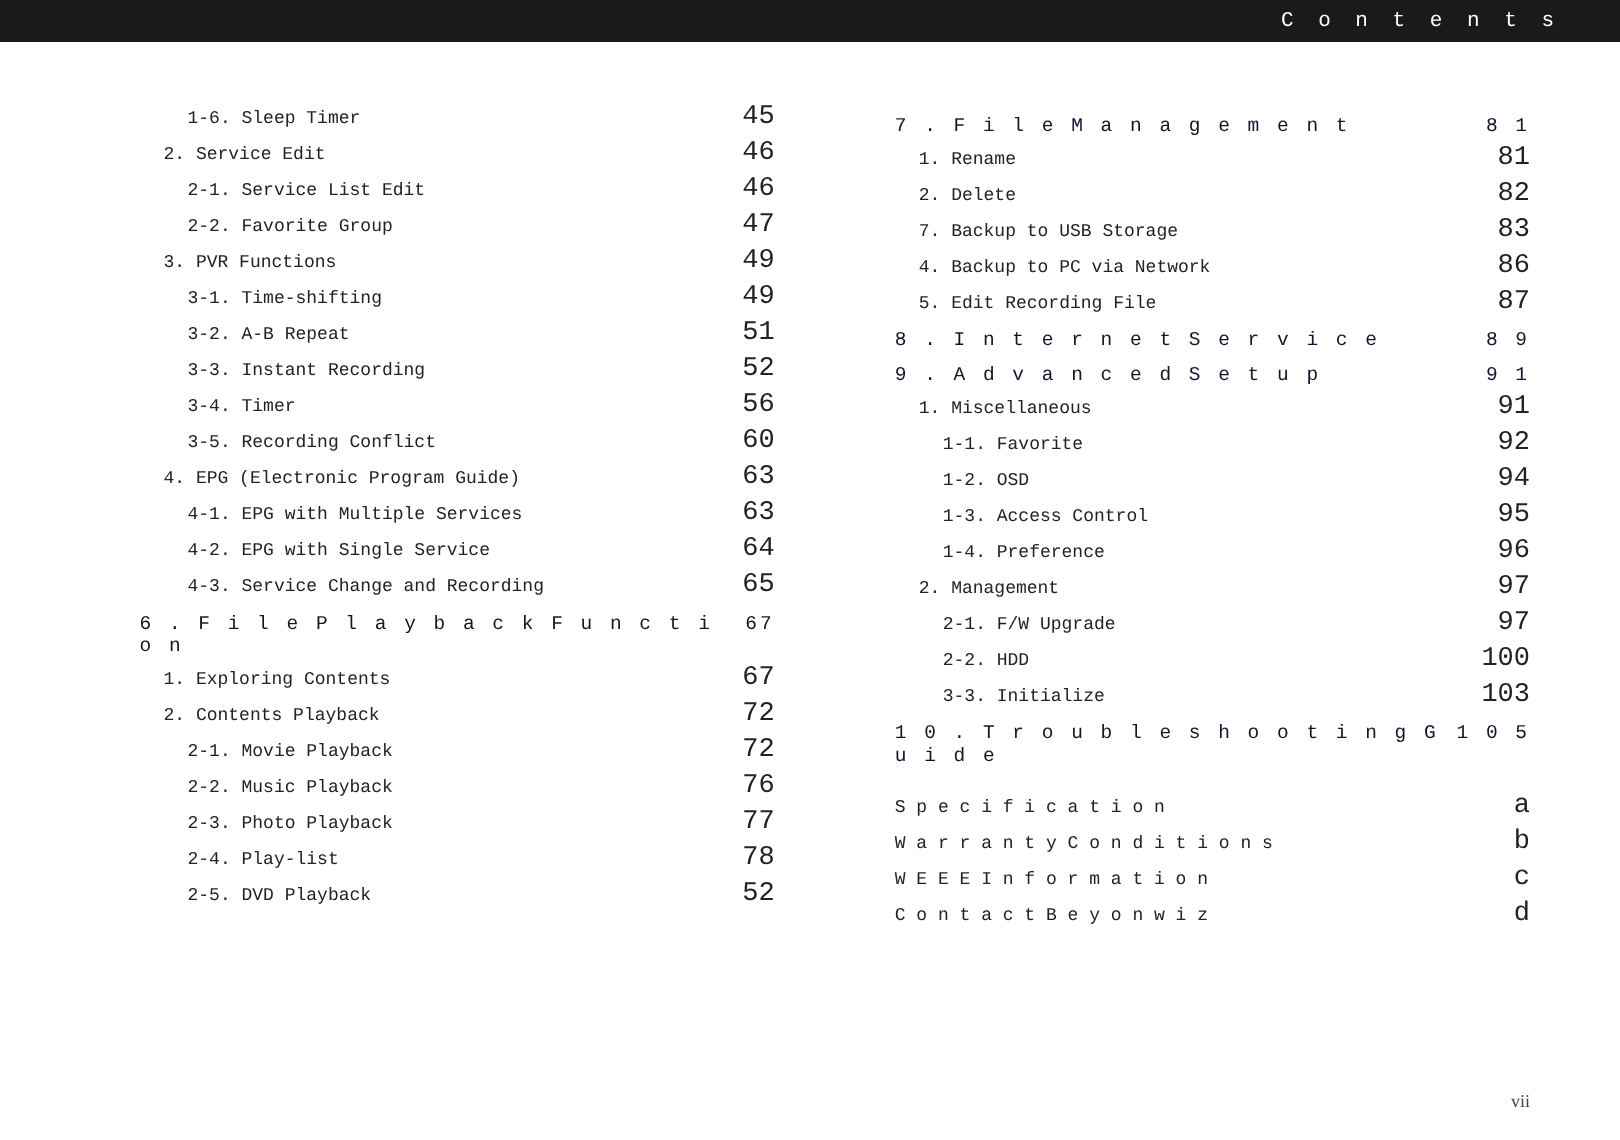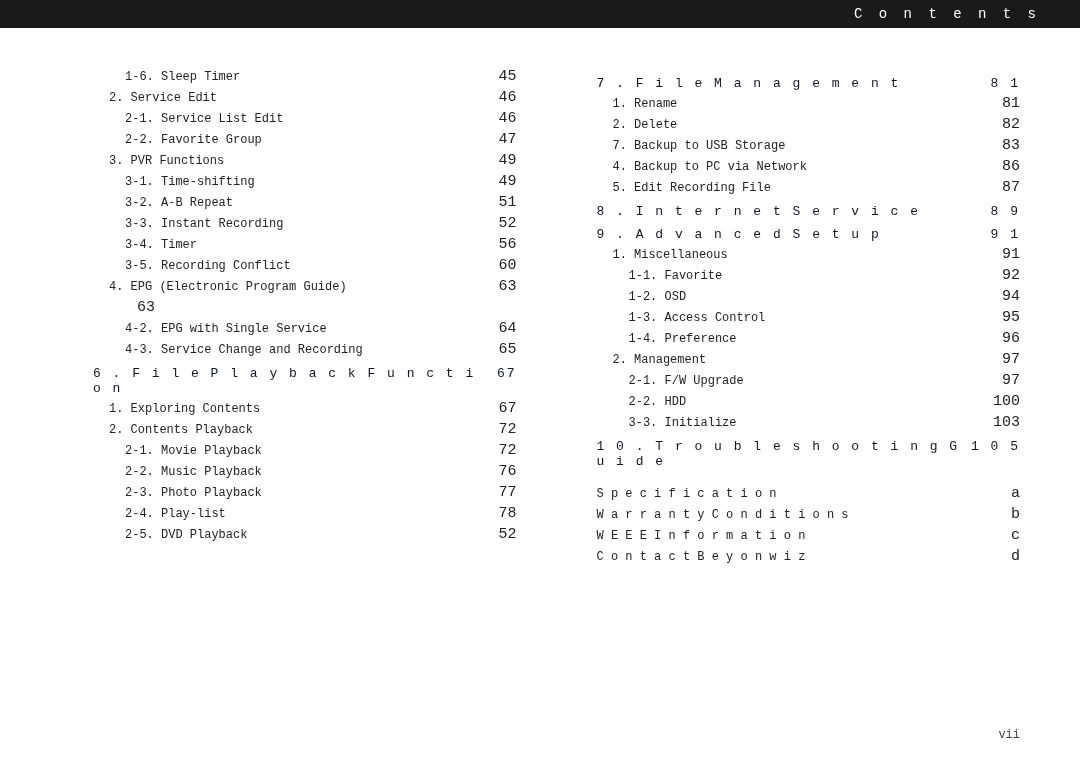--- a/index.html
+++ b/index.html
@@ -67,7 +67,7 @@
     .toc-entry .entry-page {
       min-width: 30px;
       text-align: right;
-      font-size: 15px;
+      font-size: 18px;
     }
 
     .toc-section-header {

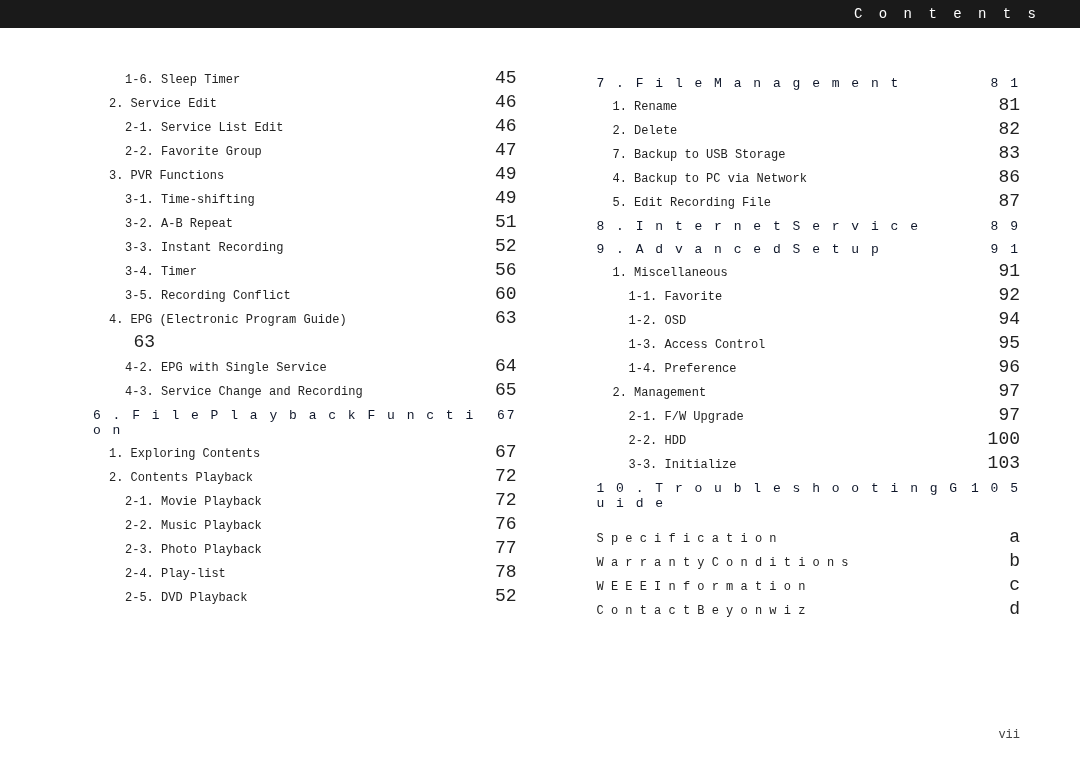--- a/index.html
+++ b/index.html
@@ -165,6 +165,7 @@
         <span class="entry-page">63</span>
       </div>
       <div class="toc-entry indent-2">
+        <span class="entry-text">4-1.  EPG with Multiple Services</span>
         <span class="entry-page">63</span>
       </div>
       <div class="toc-entry indent-2">

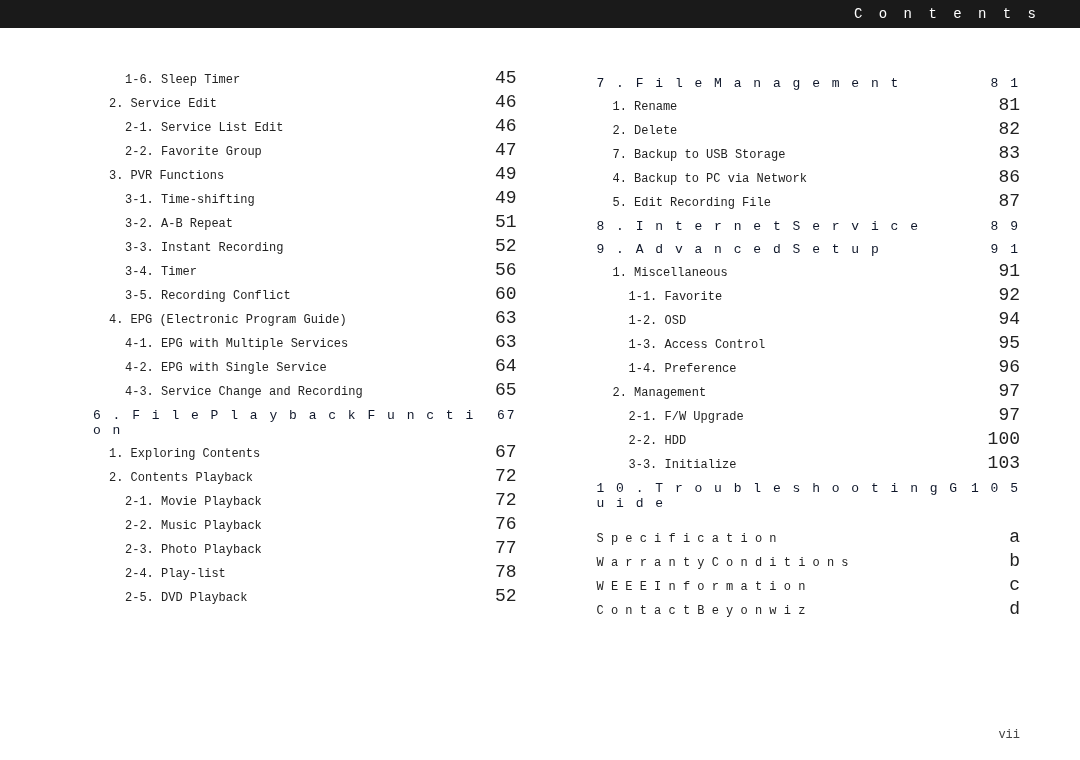--- a/index.html
+++ b/index.html
@@ -108,7 +108,7 @@
       right: 60px;
       font-size: 12px;
       color: #444;
-      font-family: Liberation Mono, monospace;
+      font-family: Liberation Serif, serif;
     }
   </style>
 </head>

